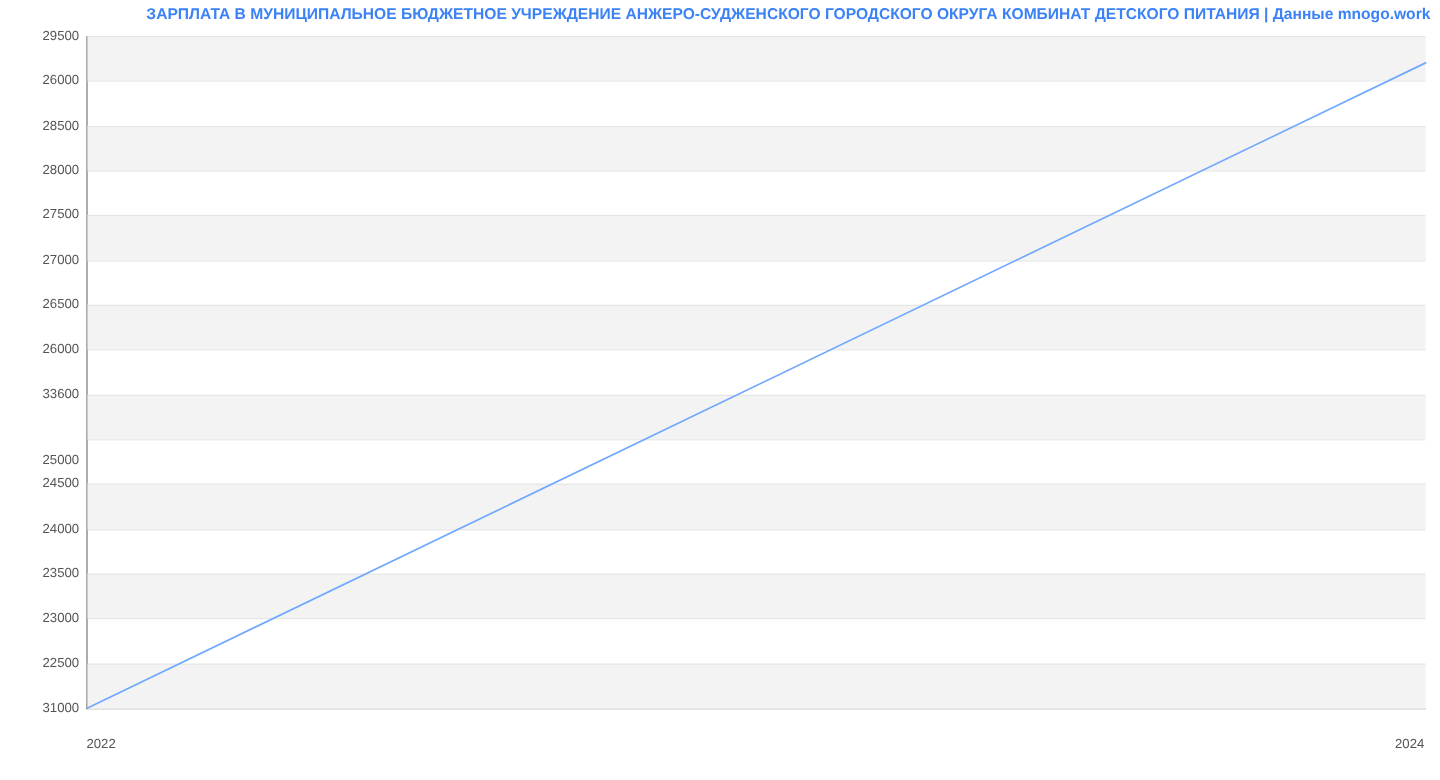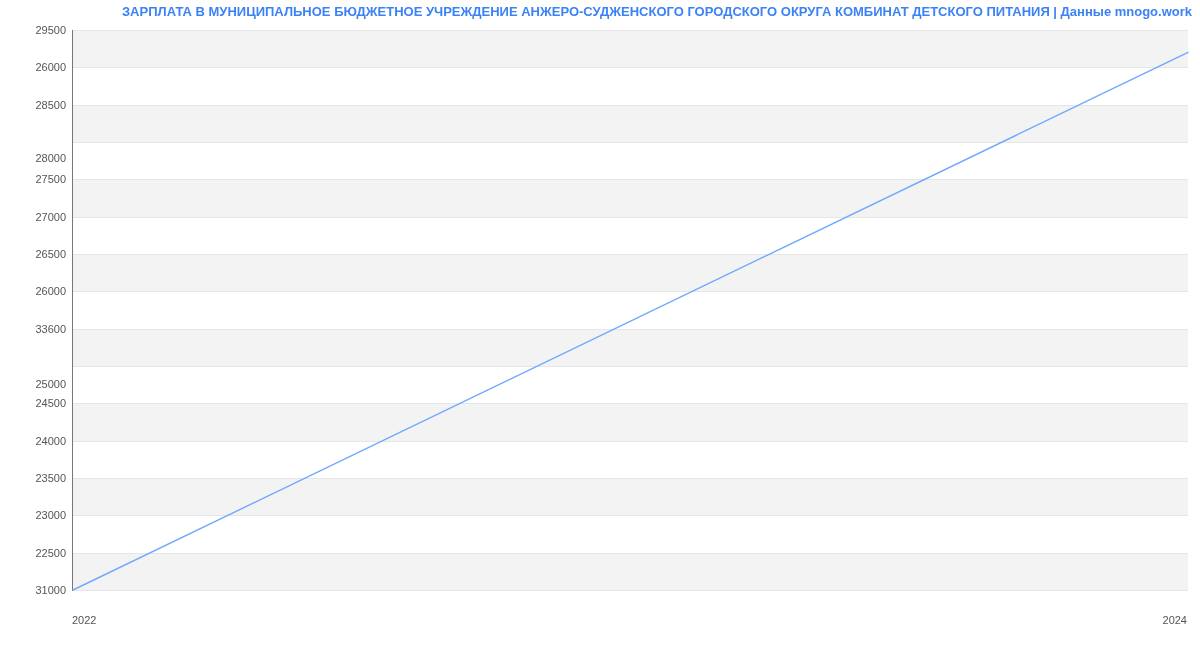--- a/index.html
+++ b/index.html
@@ -126,7 +126,7 @@
     <div class="ytick" style="top: 254px;">26500</div>
     <div class="ytick" style="top: 216.667px;">27000</div>
     <div class="ytick" style="top: 179.333px;">27500</div>
-    <div class="ytick" style="top: 142px; margin-top: 16px;">28000</div>
+    <div class="ytick" style="top: 142px;">28000</div>
     <div class="ytick" style="top: 104.667px;">28500</div>
     <div class="ytick" style="top: 67.3333px;">26000</div>
     <div class="ytick" style="top: 30px;">29500</div>

